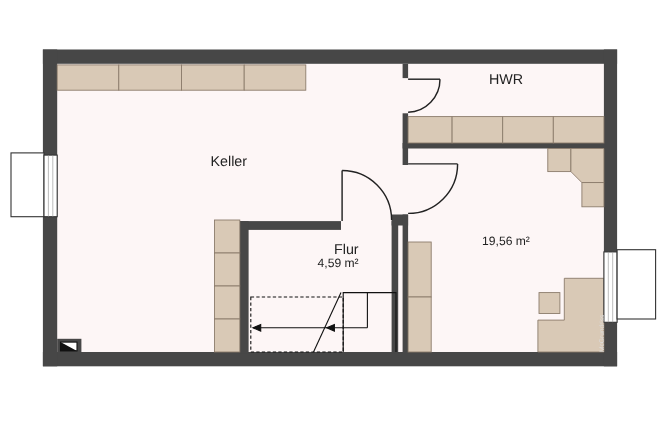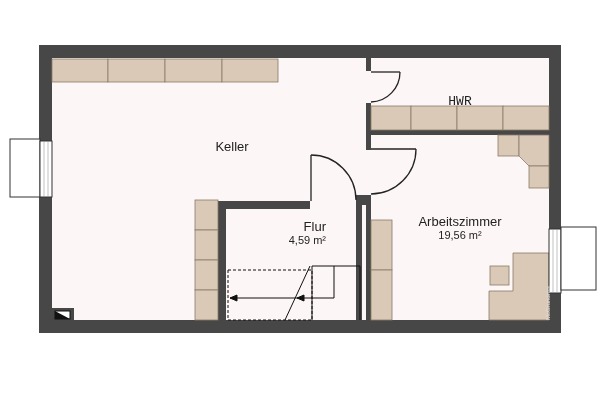--- a/index.html
+++ b/index.html
@@ -122,7 +122,7 @@
 
 <div class="lbl room-name" style="left:212px; top:139px; width:40px;">Keller</div>
 
-<div class="lbl room-name" style="left:440px; top:94px; width:40px;font-family:Liberation Mono, monospace;">HWR</div>
+<div class="lbl room-name" style="left:440px; top:64px; width:40px;">HWR</div>
 
 <div class="lbl" style="left:256px; top:219px; width:70px;text-align:right;">
   <div class="room-name">Flur</div>

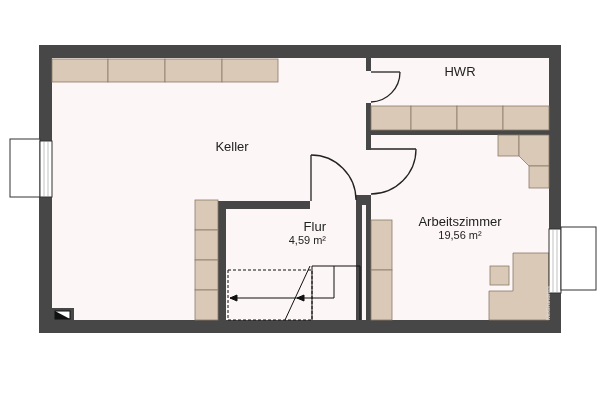--- a/index.html
+++ b/index.html
@@ -120,7 +120,7 @@
   </g>
 </svg>
 
-<div class="lbl room-name" style="left:212px; top:139px; width:40px;">Keller</div>
+<div class="lbl room-name" style="left:188px; top:139px; width:40px;">Keller</div>
 
 <div class="lbl room-name" style="left:440px; top:64px; width:40px;">HWR</div>
 

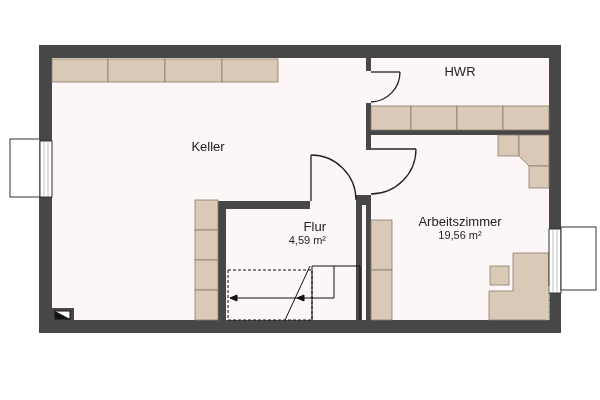--- a/index.html
+++ b/index.html
@@ -130,7 +130,6 @@
 </div>
 
 <div class="lbl" style="left:410px; top:214px; width:100px;">
-  <div class="room-name">Arbeitszimmer</div>
   <div class="room-area">19,56 m²</div>
 </div>
 

